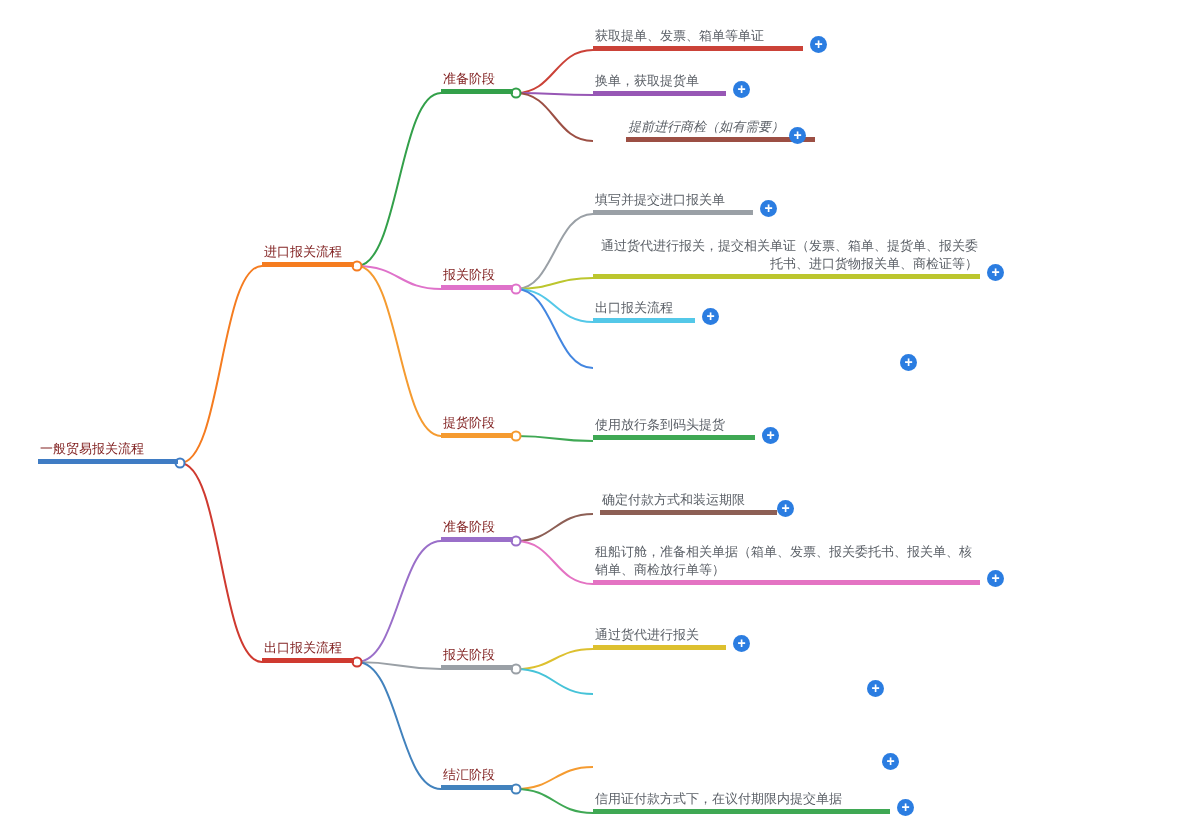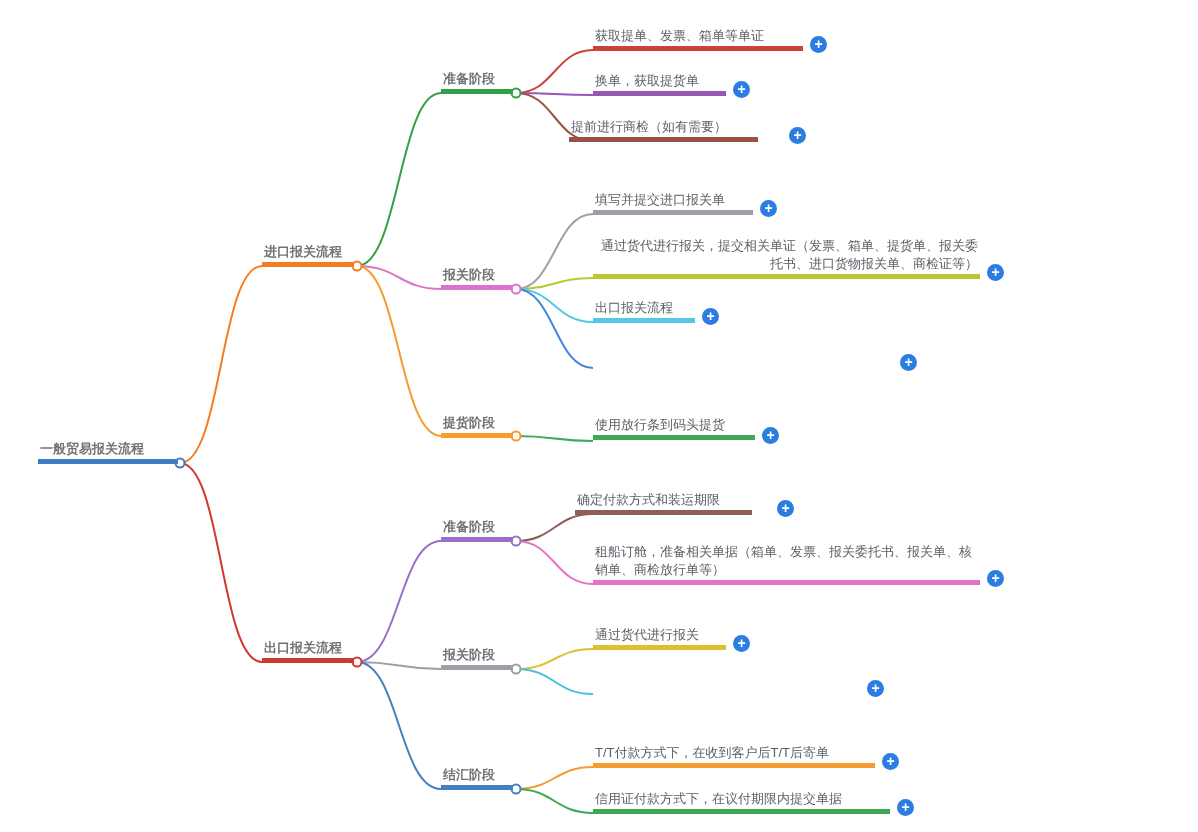--- a/index.html
+++ b/index.html
@@ -19,7 +19,7 @@
     white-space:nowrap;
   }
   .node.two { height:42px; white-space:normal; }
-  .node.bold { font-weight:bold; color:#737373; }
+  .node.bold { font-weight:normal; color:#7f1d1d; }
   .plus {
     position:absolute; z-index:3;
     width:17px; height:17px; border-radius:50%;

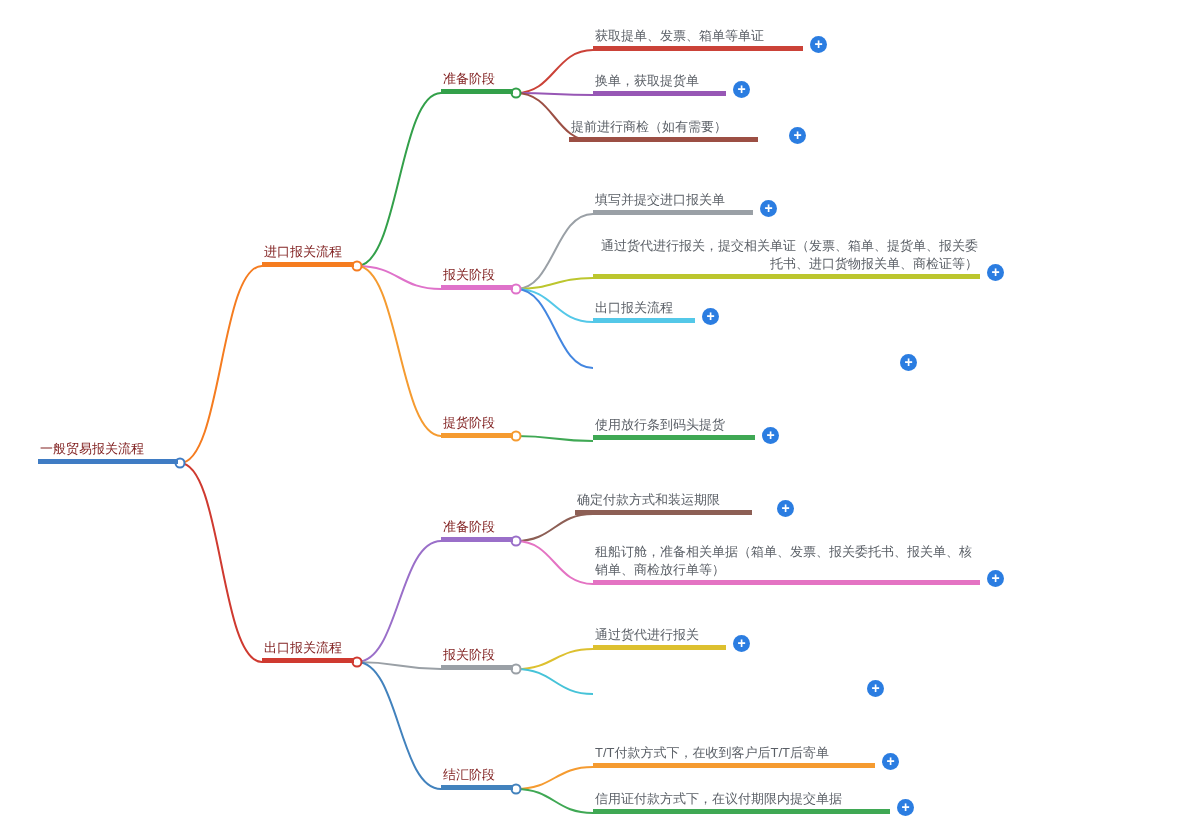--- a/index.html
+++ b/index.html
@@ -92,7 +92,7 @@
 
   <div class="node" style="left: 593px; top: 27px; width: 210px; border-bottom-color: rgb(203, 66, 56);">获取提单、发票、箱单等单证</div>
   <div class="node" style="left: 593px; top: 72px; width: 133px; border-bottom-color: rgb(151, 87, 181);">换单，获取提货单</div>
-  <div class="node" style="left: 569px; top: 118px; width: 189px; border-bottom-color: rgb(156, 79, 68);">提前进行商检（如有需要）</div>
+  <div class="node" style="left: 626px; top: 118px; width: 189px; border-bottom-color: rgb(156, 79, 68); font-style: italic;">提前进行商检（如有需要）</div>
 
   <div class="node" style="left: 593px; top: 191px; width: 160px; border-bottom-color: rgb(154, 160, 166);">填写并提交进口报关单</div>
   <div class="node two" style="left: 593px; top: 237px; width: 387px; border-bottom-color: rgb(188, 198, 46); text-align: right;">通过货代进行报关，提交相关单证（发票、箱单、提货单、报关委托书、进口货物报关单、商检证等）</div>

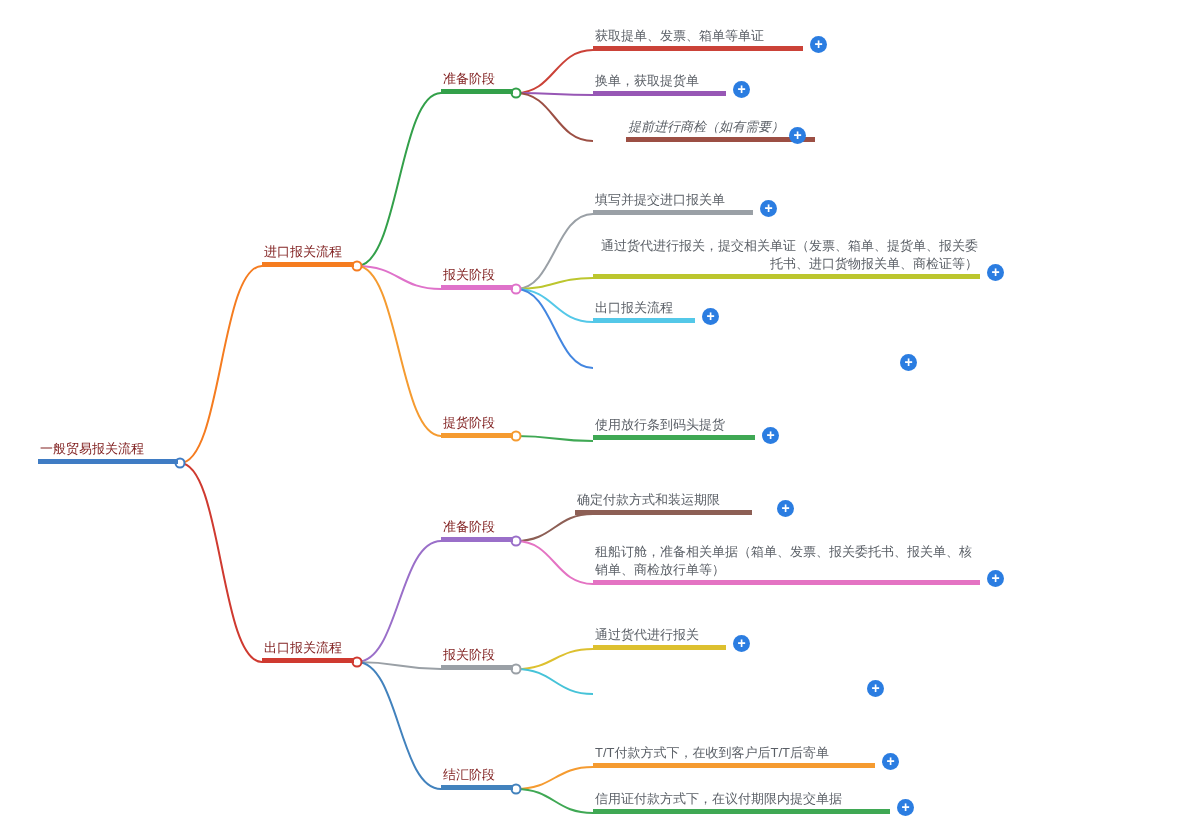--- a/index.html
+++ b/index.html
@@ -100,7 +100,7 @@
 
   <div class="node" style="left: 593px; top: 416px; width: 162px; border-bottom-color: rgb(63, 168, 84);">使用放行条到码头提货</div>
 
-  <div class="node" style="left: 575px; top: 491px; width: 177px; border-bottom-color: rgb(141, 95, 85);">确定付款方式和装运期限</div>
+  <div class="node" style="left: 600px; top: 491px; width: 177px; border-bottom-color: rgb(141, 95, 85);">确定付款方式和装运期限</div>
   <div class="node two" style="left: 593px; top: 543px; width: 387px; border-bottom-color: rgb(228, 115, 195);">租船订舱，准备相关单据（箱单、发票、报关委托书、报关单、核销单、商检放行单等）</div>
 
   <div class="node" style="left: 593px; top: 626px; width: 133px; border-bottom-color: rgb(221, 192, 47);">通过货代进行报关</div>

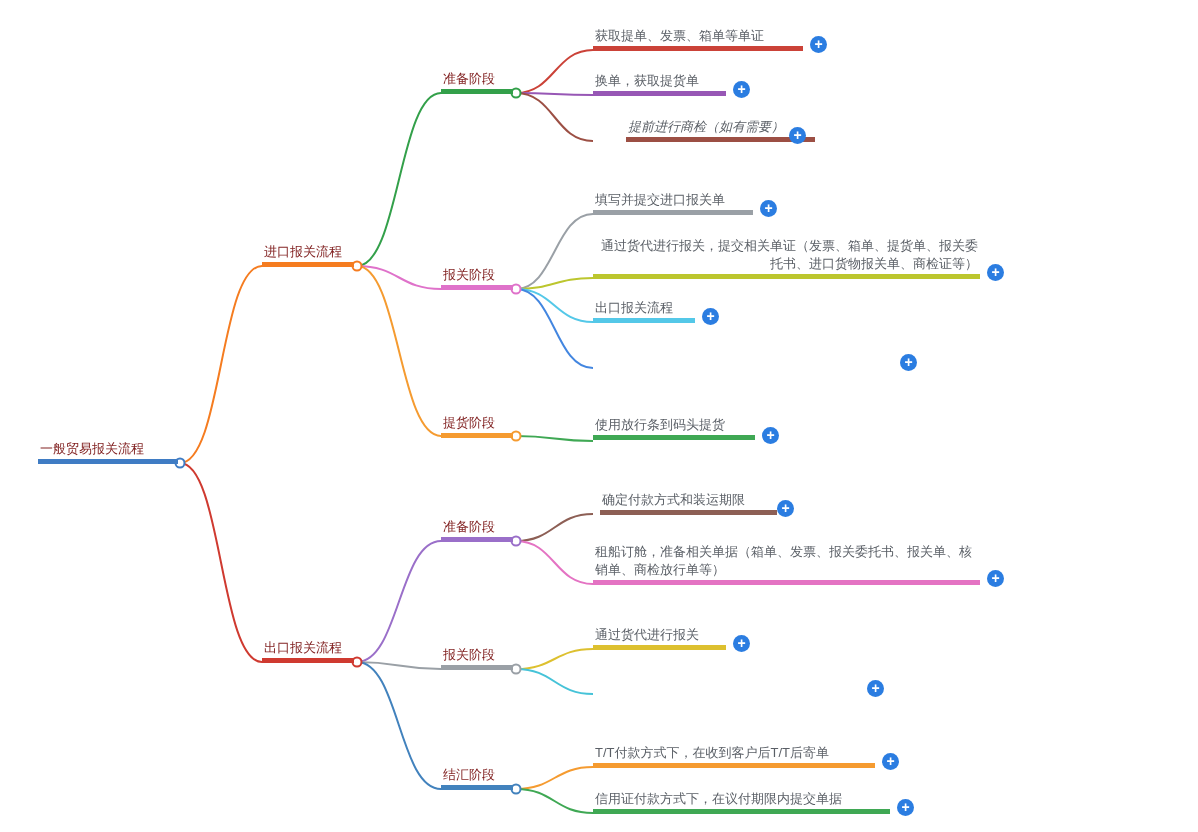--- a/index.html
+++ b/index.html
@@ -105,7 +105,6 @@
 
   <div class="node" style="left: 593px; top: 626px; width: 133px; border-bottom-color: rgb(221, 192, 47);">通过货代进行报关</div>
 
-  <div class="node" style="left: 593px; top: 744px; width: 282px; border-bottom-color: rgb(245, 155, 48);">T/T付款方式下，在收到客户后T/T后寄单</div>
   <div class="node" style="left: 593px; top: 790px; width: 297px; border-bottom-color: rgb(63, 168, 84);">信用证付款方式下，在议付期限内提交单据</div>
 
   <div class="plus" style="left: 810px; top: 36px; background: rgb(43, 125, 225);">+</div>

